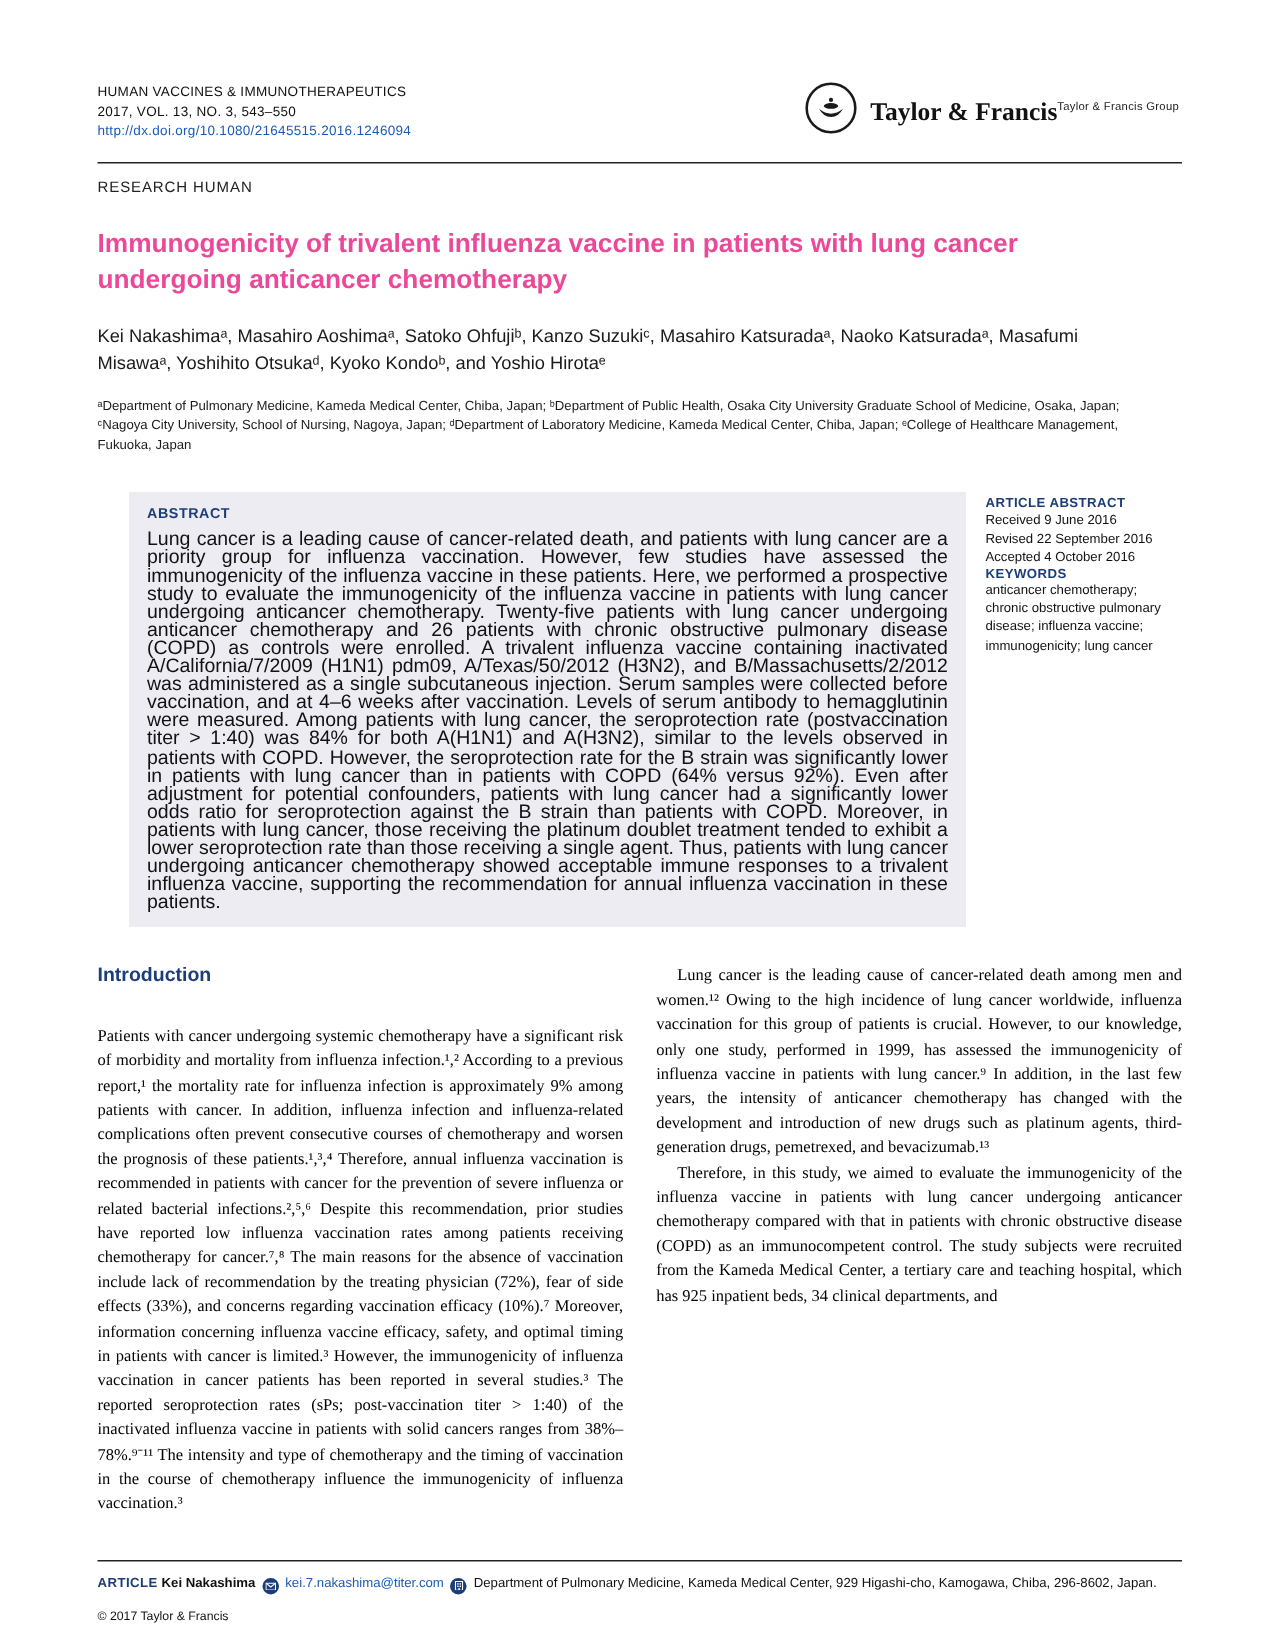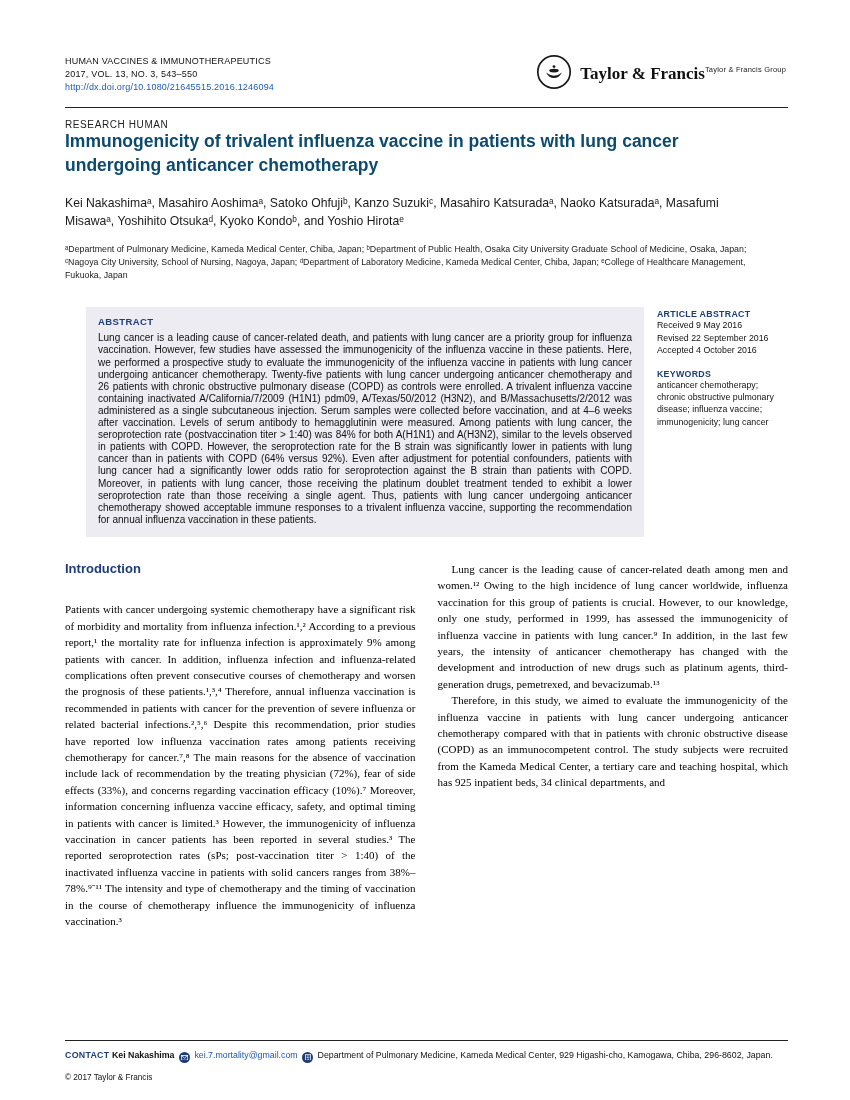--- a/index.html
+++ b/index.html
@@ -27,8 +27,9 @@
   .paper-type { margin-top: 11px; font-size: 10px; letter-spacing: .6px; color: #222; }
 
   .title {
+    margin-top: 20px;
     font-size: 17.5px; line-height: 23.5px; font-weight: bold;
-    color: #0c4a6e; max-width: 700px;
+    color: #ec4899; max-width: 700px;
   }
   .authors { margin-top: 18px; font-size: 12.2px; line-height: 17.5px; color: #1a1a1a; max-width: 700px; }
   .affiliations { margin-top: 13px; font-size: 8.8px; line-height: 12.8px; color: #1a1a1a; max-width: 712px; }

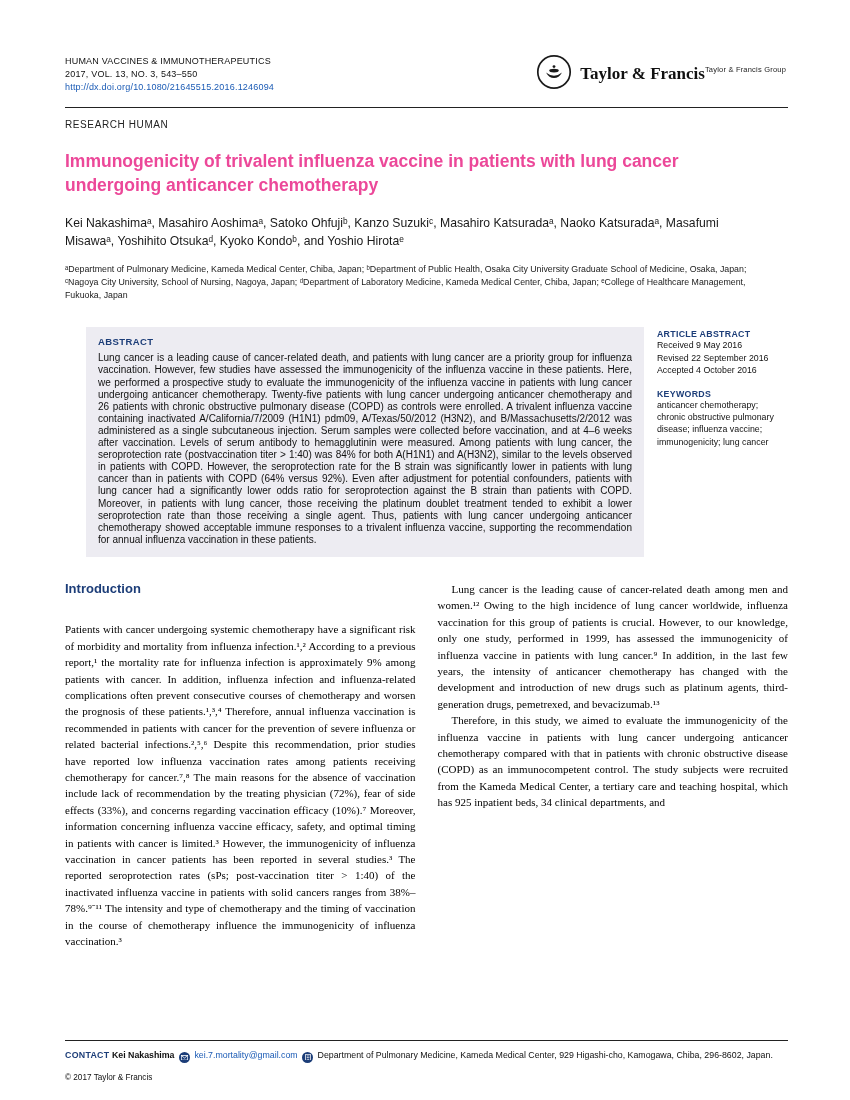--- a/index.html
+++ b/index.html
@@ -117,7 +117,7 @@
     </div>
     <aside class="meta-col">
       <div class="meta-heading">ARTICLE ABSTRACT</div>
-      <div class="meta-item">Received 9 May 2016</div>
+      <div class="meta-item">Received 9 June 2016</div>
       <div class="meta-item">Revised 22 September 2016</div>
       <div class="meta-item">Accepted 4 October 2016</div>
       <div class="keywords-block">

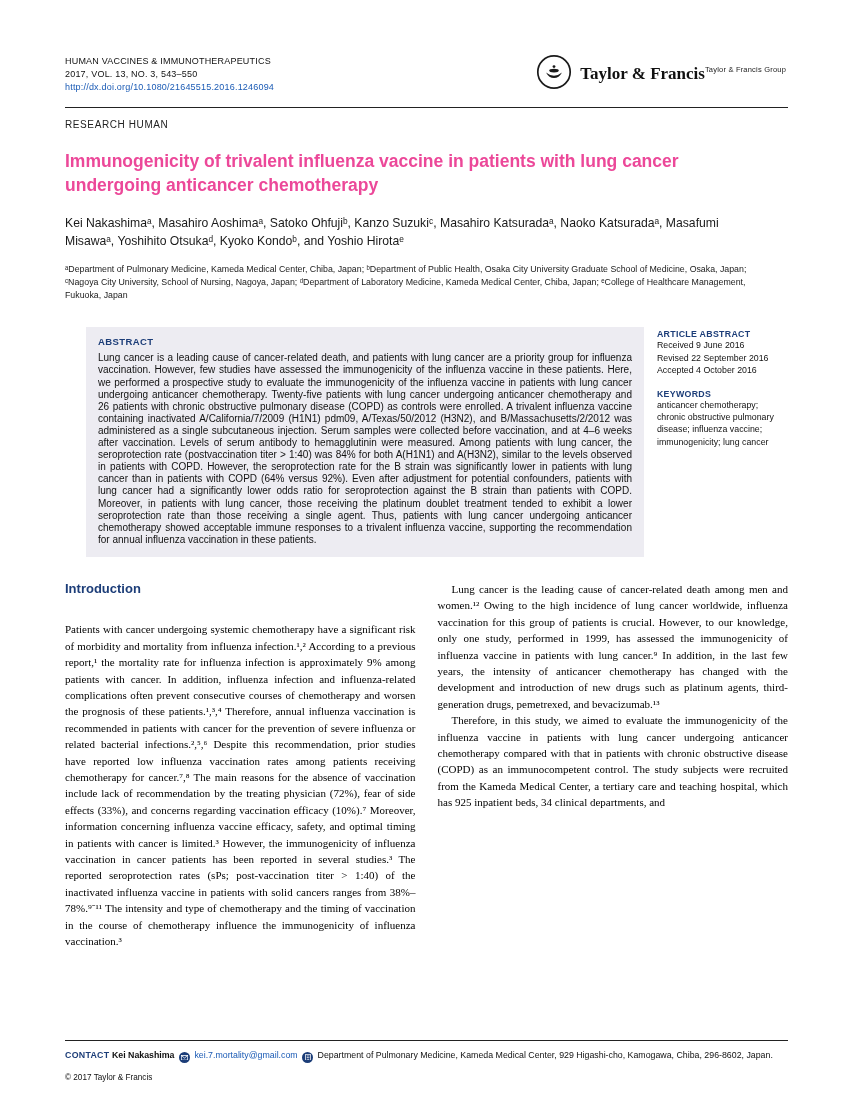--- a/index.html
+++ b/index.html
@@ -38,7 +38,7 @@
   .abstract-row { display: flex; margin-top: 26px; margin-left: 10px; align-items: flex-start; padding-left: 11px; }
   .abstract-box { width: 566px; background: #edecf2; padding: 9px 12px 11px 12px; }
   .abstract-heading { font-size: 9.5px; font-weight: bold; color: #1c3d78; letter-spacing: .4px; }
-  .abstract-text { margin-top: 5px; font-size: 10px; line-height: 12.1px; text-align: justify; color: #111; }
+  .abstract-text { margin-top: 5px; font-size: 13px; line-height: 12.1px; text-align: justify; color: #111; }
   .meta-col { margin-left: 13px; width: 133px; padding-top: 2px; }
   .meta-heading { font-size: 8.8px; font-weight: bold; color: #1c3d78; letter-spacing: .3px; }
   .meta-item, .keywords-text { font-size: 8.8px; line-height: 12.2px; color: #111; }

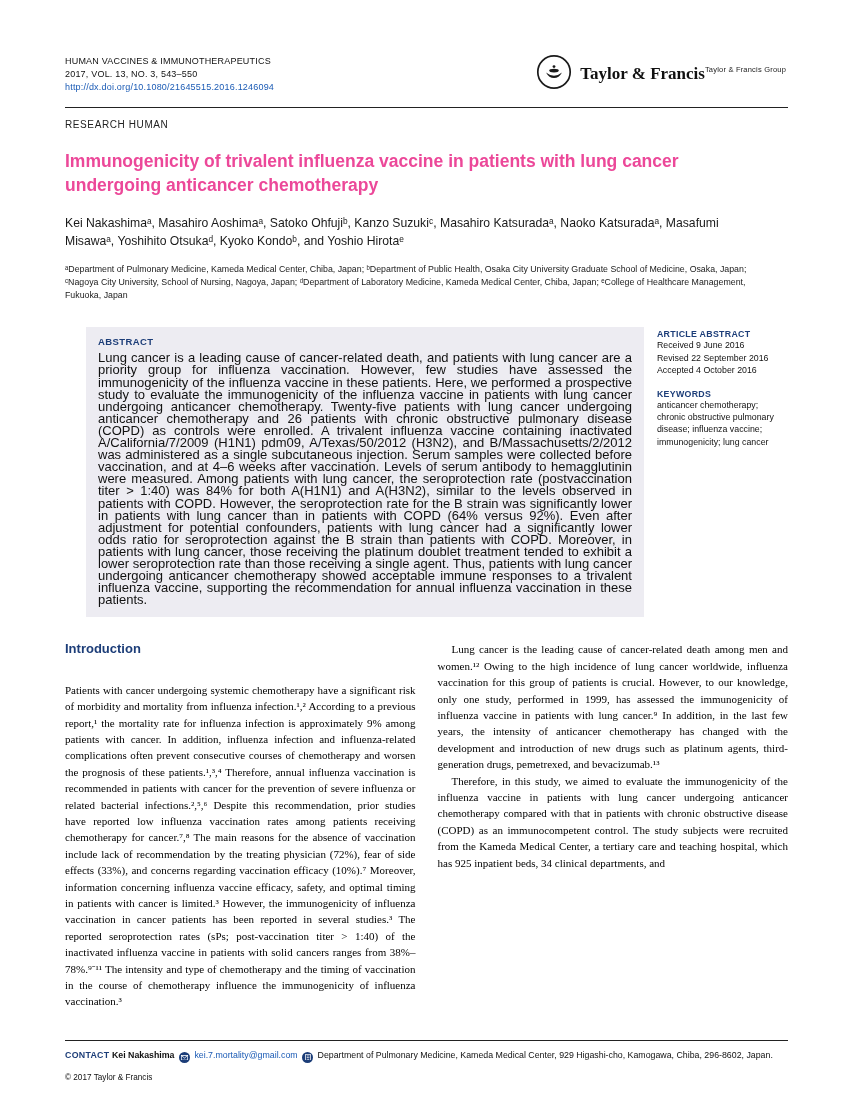--- a/index.html
+++ b/index.html
@@ -42,7 +42,7 @@
   .meta-col { margin-left: 13px; width: 133px; padding-top: 2px; }
   .meta-heading { font-size: 8.8px; font-weight: bold; color: #1c3d78; letter-spacing: .3px; }
   .meta-item, .keywords-text { font-size: 8.8px; line-height: 12.2px; color: #111; }
-  .keywords-block { margin-top: 13px; }
+  .keywords-block { }
 
   
   .body-section { margin-top: 24px; }

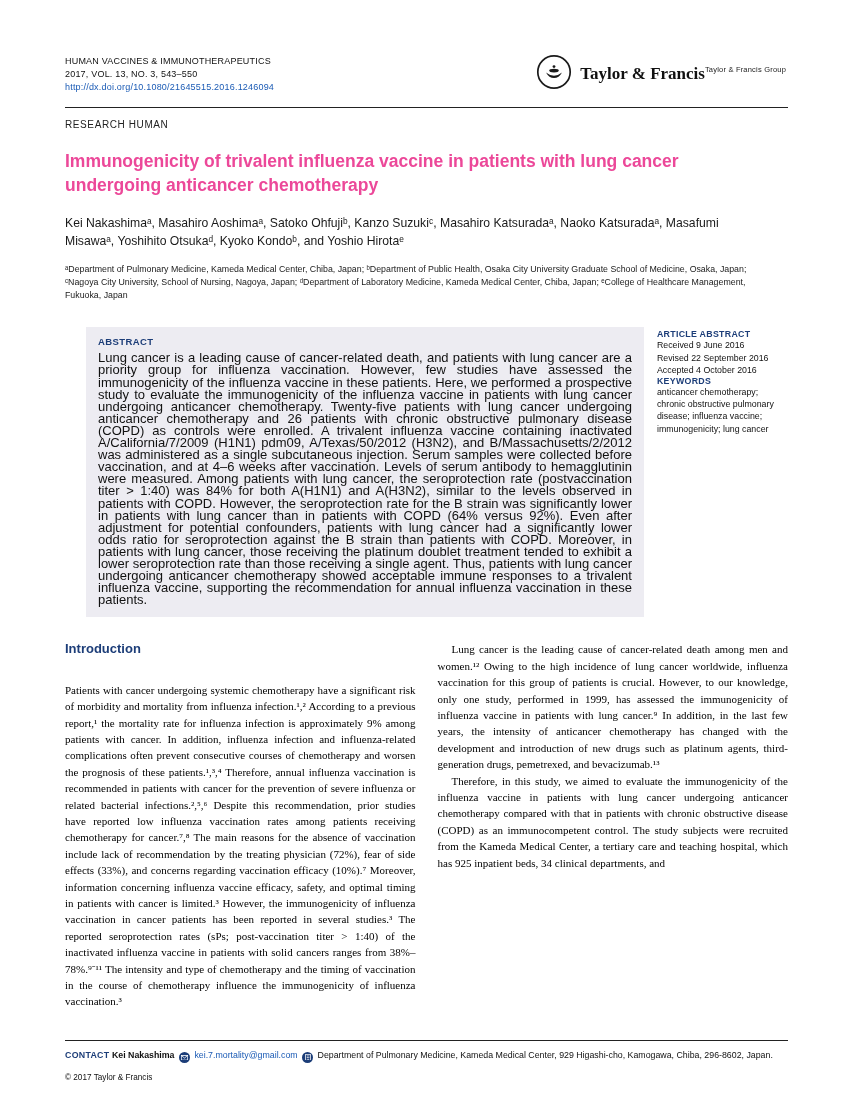--- a/index.html
+++ b/index.html
@@ -139,7 +139,7 @@
   <footer class="footer">
     <hr class="footer-rule">
     <div class="contact-line">
-      <span class="contact-label">CONTACT</span>
+      <span class="contact-label">ARTICLE</span>
       <span class="contact-name">Kei Nakashima</span>
       <span class="icon-circle">
         <svg width="7" height="5.5" viewBox="0 0 12 9">

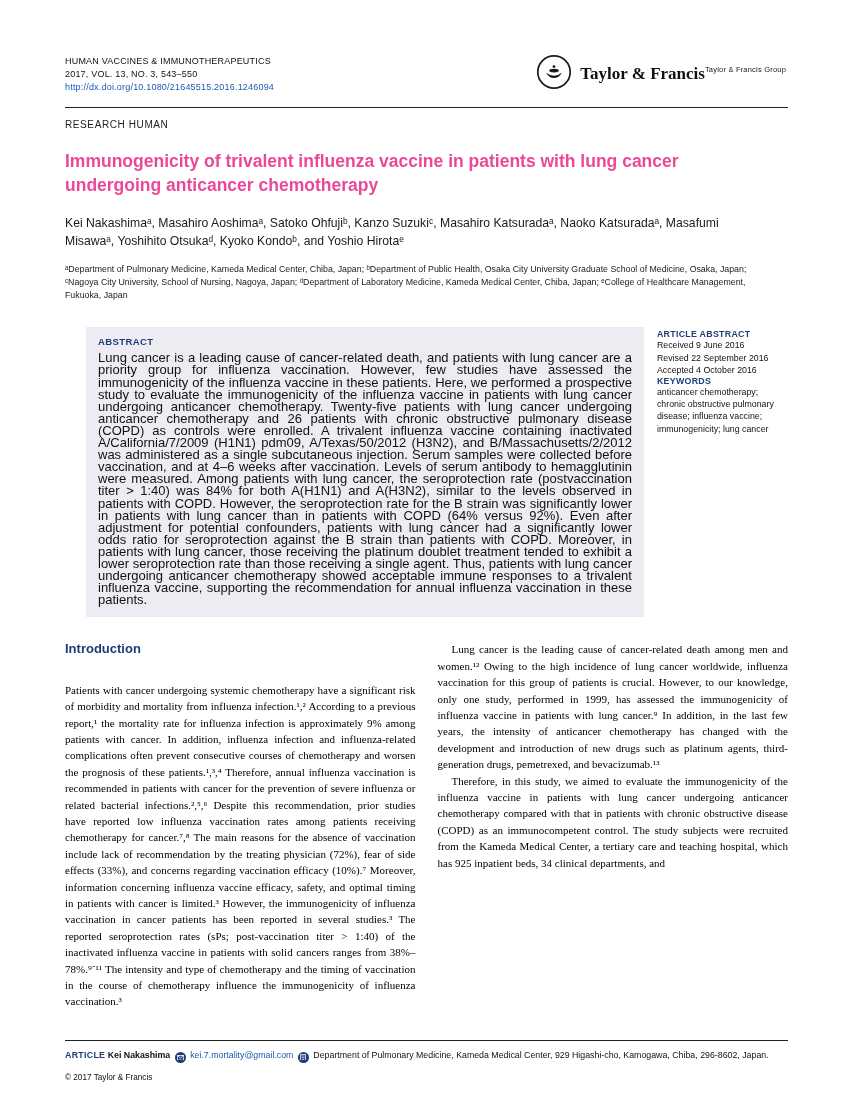--- a/index.html
+++ b/index.html
@@ -147,7 +147,7 @@
           <path d="M0.5 0.5 L6 5 L11.5 0.5" fill="none" stroke="#ffffff" stroke-width="1.4"></path>
         </svg>
       </span>
-      <a class="email-link">kei.7.mortality@gmail.com</a>
+      <a class="email-link">kei.7.nakashima@titer.com</a>
       <span class="icon-circle">
         <svg width="6" height="6.5" viewBox="0 0 10 11">
           <rect x="1" y="0.5" width="8" height="10" fill="none" stroke="#ffffff" stroke-width="1.3"></rect>

